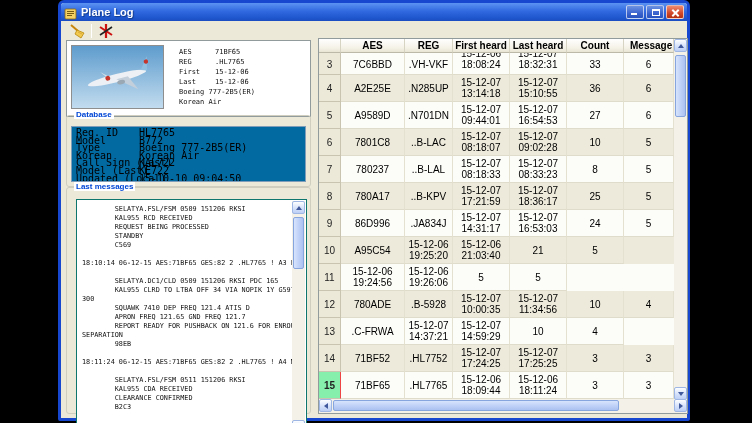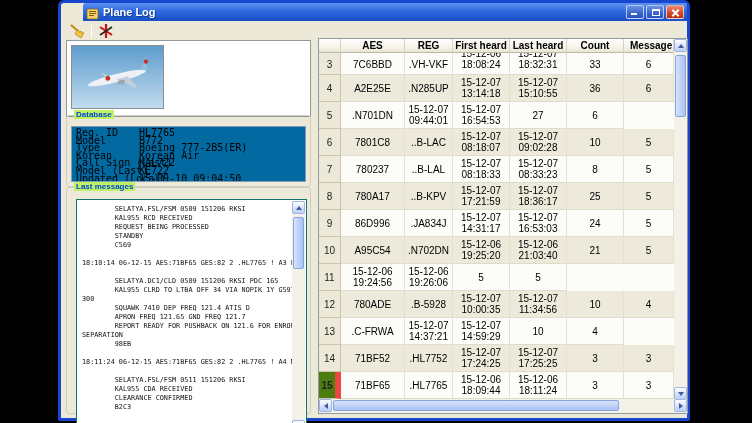--- a/index.html
+++ b/index.html
@@ -12,7 +12,7 @@
             background:#ECE9D8; border:3px solid #1747CE; border-radius:6px 6px 2px 2px; }
   .titlebar { position:absolute; left:0; top:0; right:0; height:18px;
               background:linear-gradient(180deg,#5B93F2 0%,#3169E1 45%,#2058D0 80%,#1B4DC0 100%);
-              border-radius:3px 3px 0 0; display:flex; align-items:center;margin-left:22px; }
+              border-radius:3px 3px 0 0; display:flex; align-items:center; }
   .app-icon { width:13px; height:13px; margin:0 4px 0 3px; display:inline-block; }
   .title-text { color:#fff; font-size:11px; font-weight:bold; text-shadow:1px 1px 1px #123A8A; }
   .winbtns { position:absolute; right:3px; top:2px; display:flex; gap:2px; }

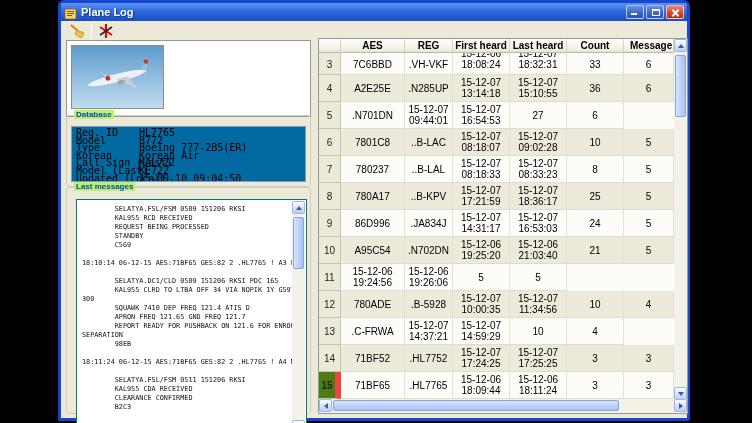--- a/index.html
+++ b/index.html
@@ -171,6 +171,14 @@
           </g>
         </svg>
       </span>
+      <div class="sumtext" id="sum-rows">
+          <div><span class="lbl">AES</span><span>71BF65</span></div>
+          <div><span class="lbl">REG</span><span>.HL7765</span></div>
+          <div><span class="lbl">First</span><span>15-12-06</span></div>
+          <div><span class="lbl">Last</span><span>15-12-06</span></div>
+          <div>Boeing 777-2B5(ER)</div>
+          <div>Korean Air</div>
+        </div>
     </div>
 
     <div class="groupbox gb-db">

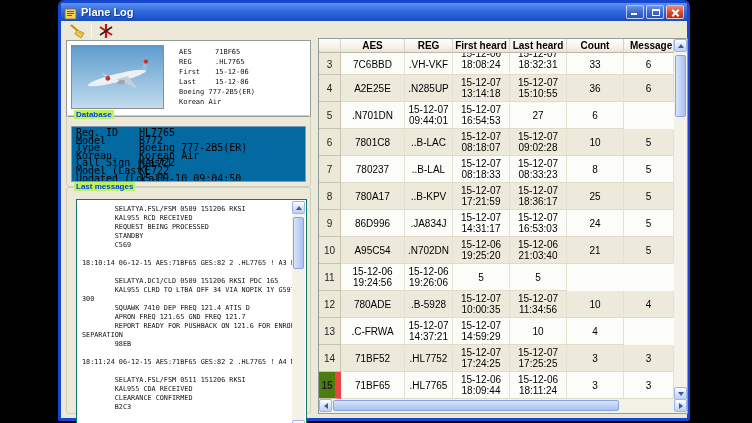--- a/index.html
+++ b/index.html
@@ -40,7 +40,7 @@
   .sumtext .lbl { display:inline-block; width:36px; }
 
   .groupbox { position:absolute; border:1px solid #D0CEBF; border-radius:3px; }
-  .gb-title { position:absolute; top:-6px; left:7px; background:#bef264; padding:0 2px;
+  .gb-title { position:absolute; top:-6px; left:7px; background:#ffffff; padding:0 2px;
               font-size:8px; font-weight:bold; color:#0046D5; }
   .gb-db { left:5px; top:112px; width:245px; height:72px; }
   .dbfield { position:absolute; left:4px; top:10px; right:4px; bottom:4px; background:#0369a1;

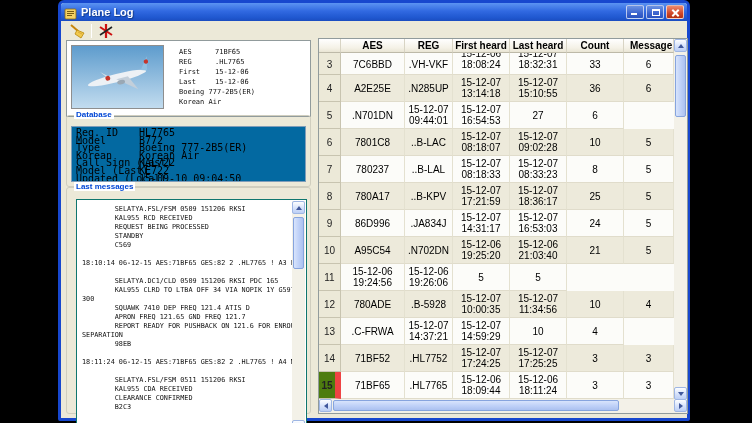--- a/index.html
+++ b/index.html
@@ -267,6 +267,7 @@
           </div>
           <div class="trow">
             <div class="c gut">5</div>
+            <div class="c">A9589D</div>
             <div class="c">.N701DN</div>
             <div class="c two" style="white-space: pre-line;">15-12-07
 09:44:01</div>

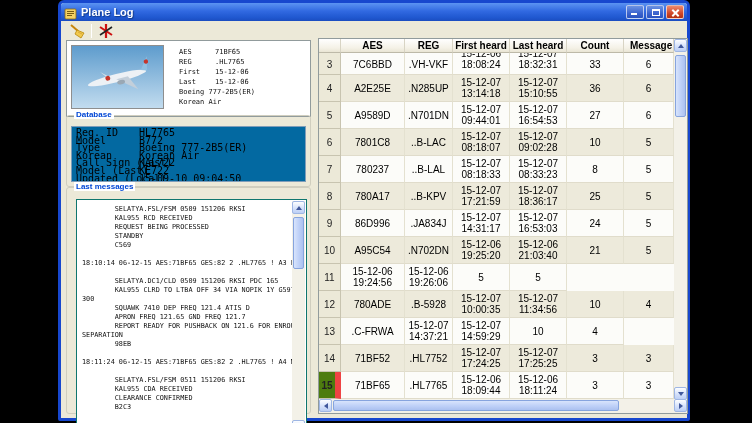--- a/index.html
+++ b/index.html
@@ -190,7 +190,7 @@
           <div class="dbrow"><span class="lbl">Korean</span><span>Korean Air</span></div>
           <div class="dbrow"><span class="lbl">Call Sign (Last)</span><span>KAL722</span></div>
           <div class="dbrow"><span class="lbl">Model (Last)</span><span>KE722</span></div>
-          <div class="dbrow"><span class="lbl">Updated (Local)</span><span>15-09-10 09:04:50</span></div>
+          <div class="dbrow"><span class="lbl">Updated (Local)</span><span>15-10-10 09:04:50</span></div>
         </div>
     </div>
 

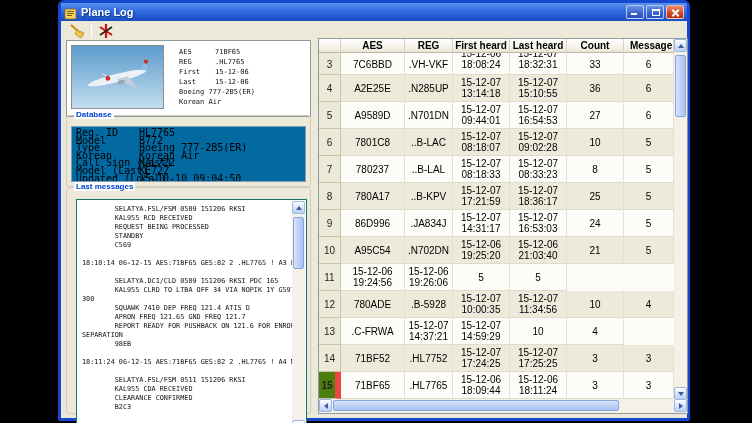--- a/index.html
+++ b/index.html
@@ -323,7 +323,6 @@
           <div class="trow alt">
             <div class="c gut">10</div>
             <div class="c">A95C54</div>
-            <div class="c">.N702DN</div>
             <div class="c two" style="white-space: pre-line;">15-12-06
 19:25:20</div>
             <div class="c two" style="white-space: pre-line;">15-12-06

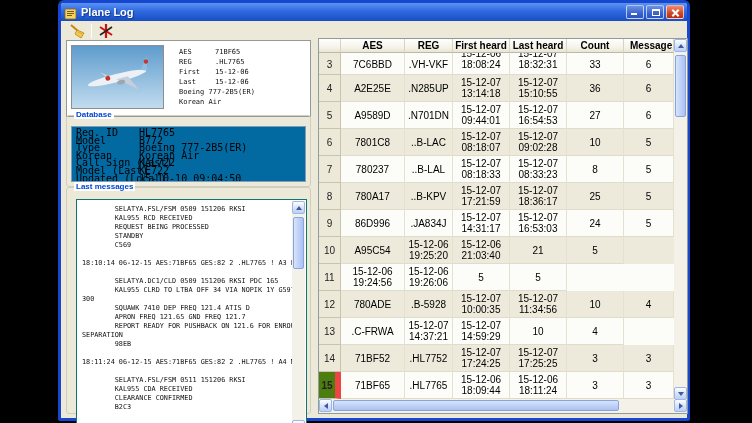--- a/index.html
+++ b/index.html
@@ -93,8 +93,8 @@
            font-size:10px; color:#222; }
   .trow.clipped .c { justify-content:flex-end; padding-bottom:4px; }
   .trow.clipped .c.two { padding-bottom:4px; margin-top:-6px; }
-  .trow.selected .gut { font-weight:bold; background:#4d7c0f;
-           border:1px solid #9A958 0; border-right:6px solid #ef4444; }
+  .trow.selected .gut { font-weight:bold; background:#86efac;
+           border:1px solid #9A958 0; border-right:1px solid #ef4444; }
   .vscroll { position:absolute; right:0; top:0; width:13px; height:361px; }
   .hscroll { position:absolute; left:0; bottom:0; width:368px; height:14px; background:#F3F1E8; }
 </style>

